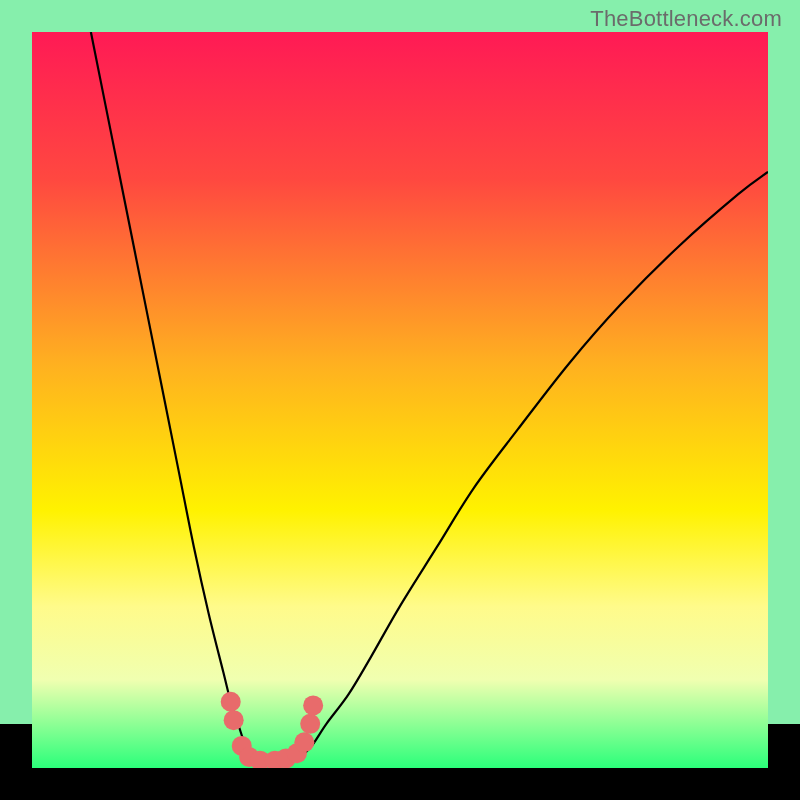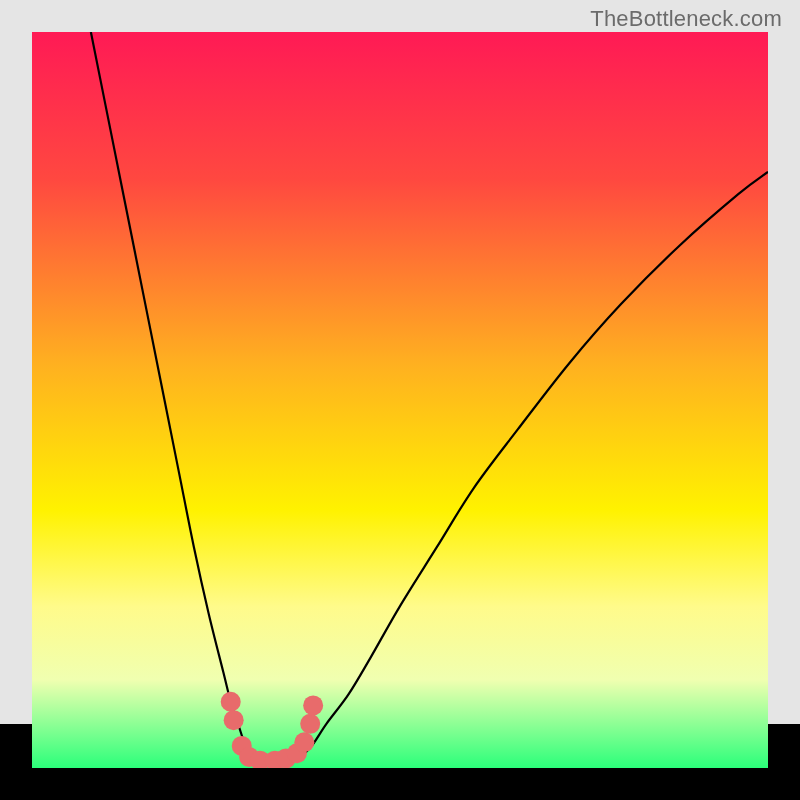--- a/index.html
+++ b/index.html
@@ -17,7 +17,7 @@
     left: 0;
     width: 800px;
     height: 724px;
-    background: #e5e5e5;
+    background: #86efac;
   }
   .plot-area {
     position: absolute;

